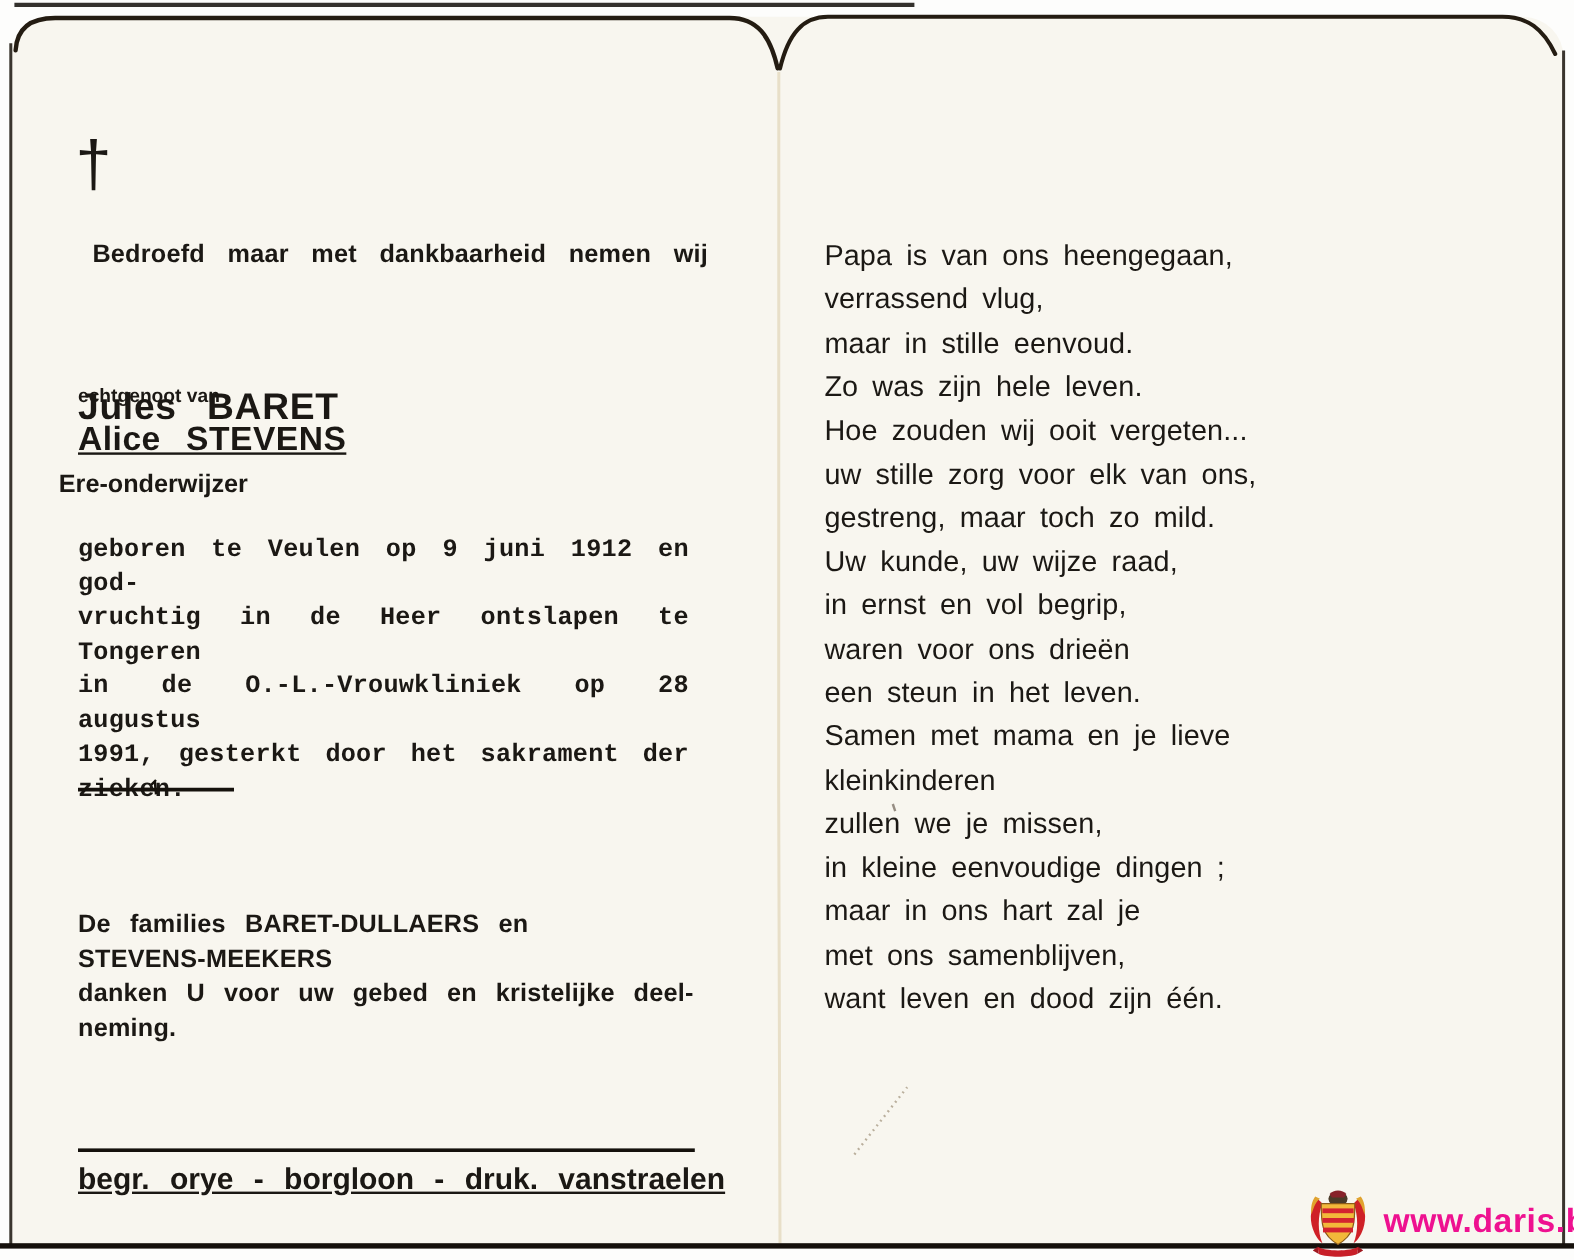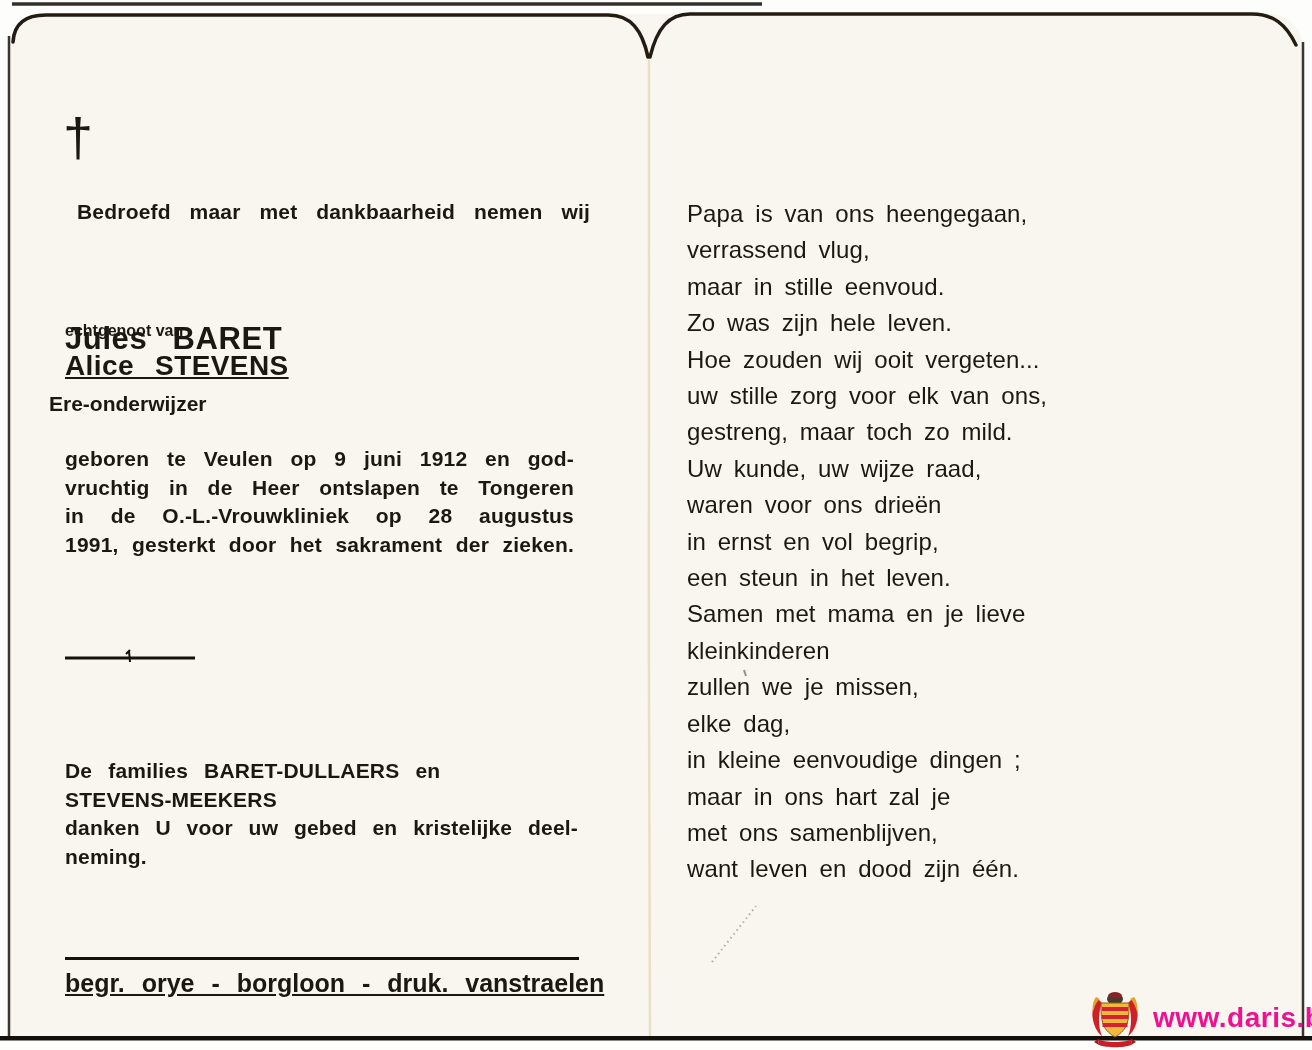--- a/index.html
+++ b/index.html
@@ -40,7 +40,7 @@
     word-spacing: 5px; letter-spacing: 0.2px;
   }
   .intro  { top: 197px; margin-left: 12px; }
-  .life   { top: 445px; width: 509px; line-height: 28.5px; }
+  .life   { top: 445px; width: 509px; line-height: 28.5px; font-family: Liberation Mono, monospace; }
   .family { top: 757px; line-height: 28.5px; }
   .jline  { text-align: justify; text-align-last: justify; }
   .wide   { word-spacing: 10px; }

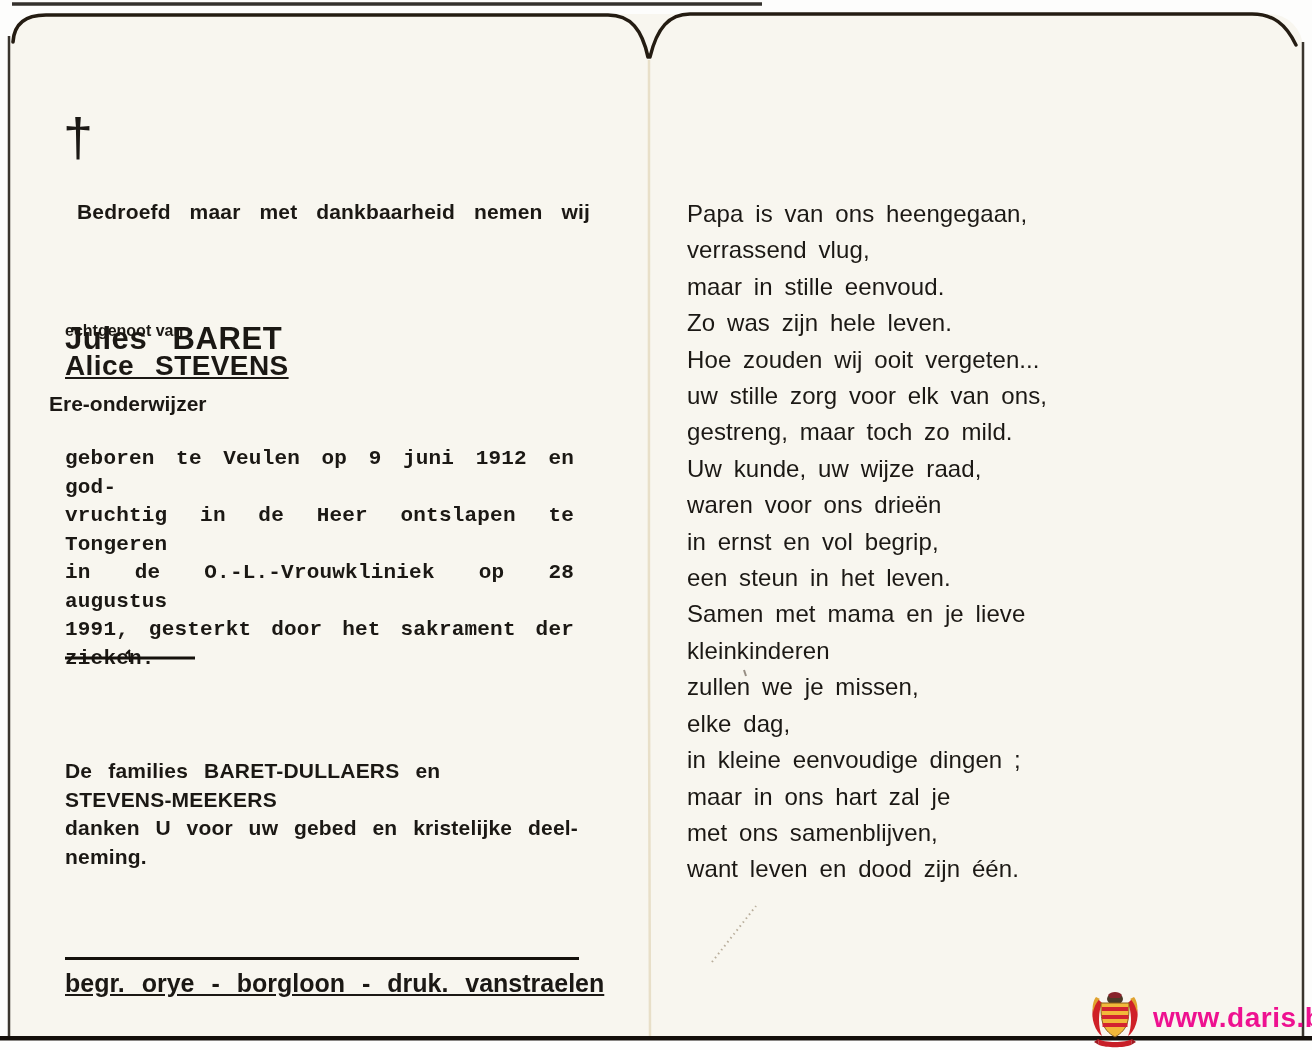--- a/index.html
+++ b/index.html
@@ -166,8 +166,8 @@
     <div class="pline">uw stille zorg voor elk van ons,</div>
     <div class="pline">gestreng, maar toch zo mild.</div>
     <div class="pline">Uw kunde, uw wijze raad,</div>
+    <div class="pline">in ernst en vol begrip,</div>
     <div class="pline">waren voor ons drieën</div>
-    <div class="pline">in ernst en vol begrip,</div>
     <div class="pline">een steun in het leven.</div>
 
     <div class="pline gap">Samen met mama en je lieve</div>

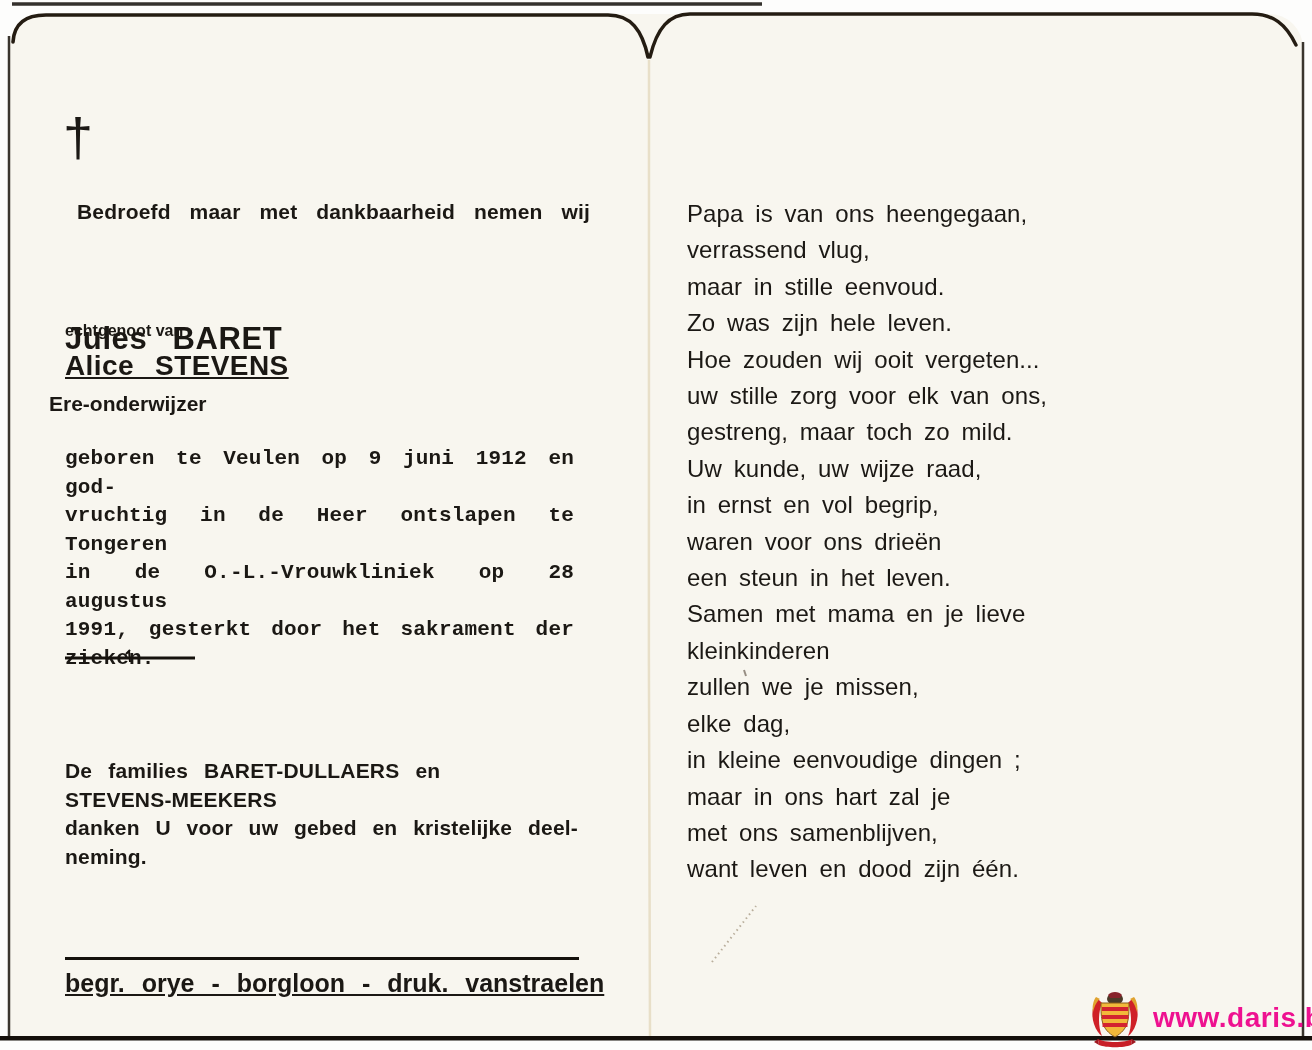--- a/index.html
+++ b/index.html
@@ -173,7 +173,6 @@
     <div class="pline gap">Samen met mama en je lieve</div>
     <div class="pline align-right">kleinkinderen</div>
     <div class="pline">zullen we je missen,</div>
-    <div class="pline">elke dag,</div>
     <div class="pline">in kleine eenvoudige dingen ;</div>
     <div class="pline">maar in ons hart zal je</div>
     <div class="pline">met ons samenblijven,</div>

